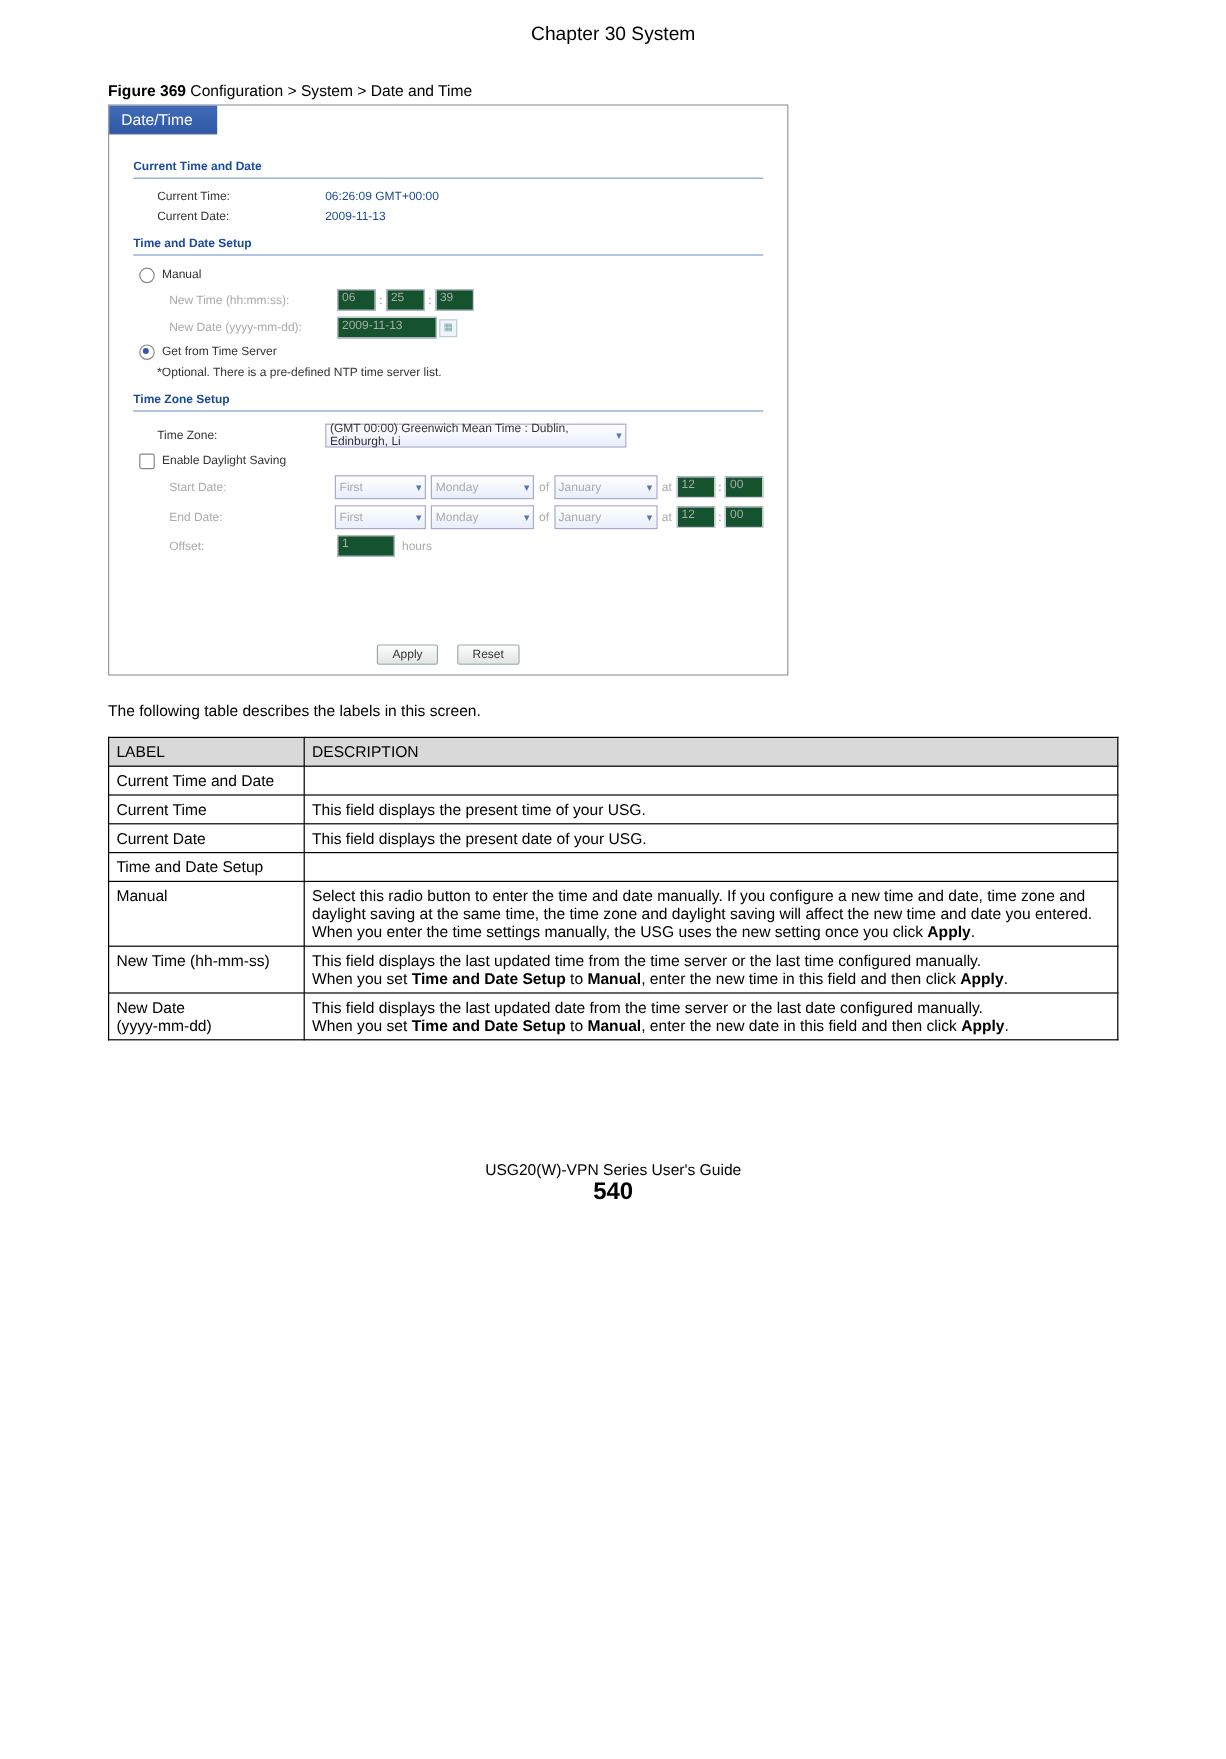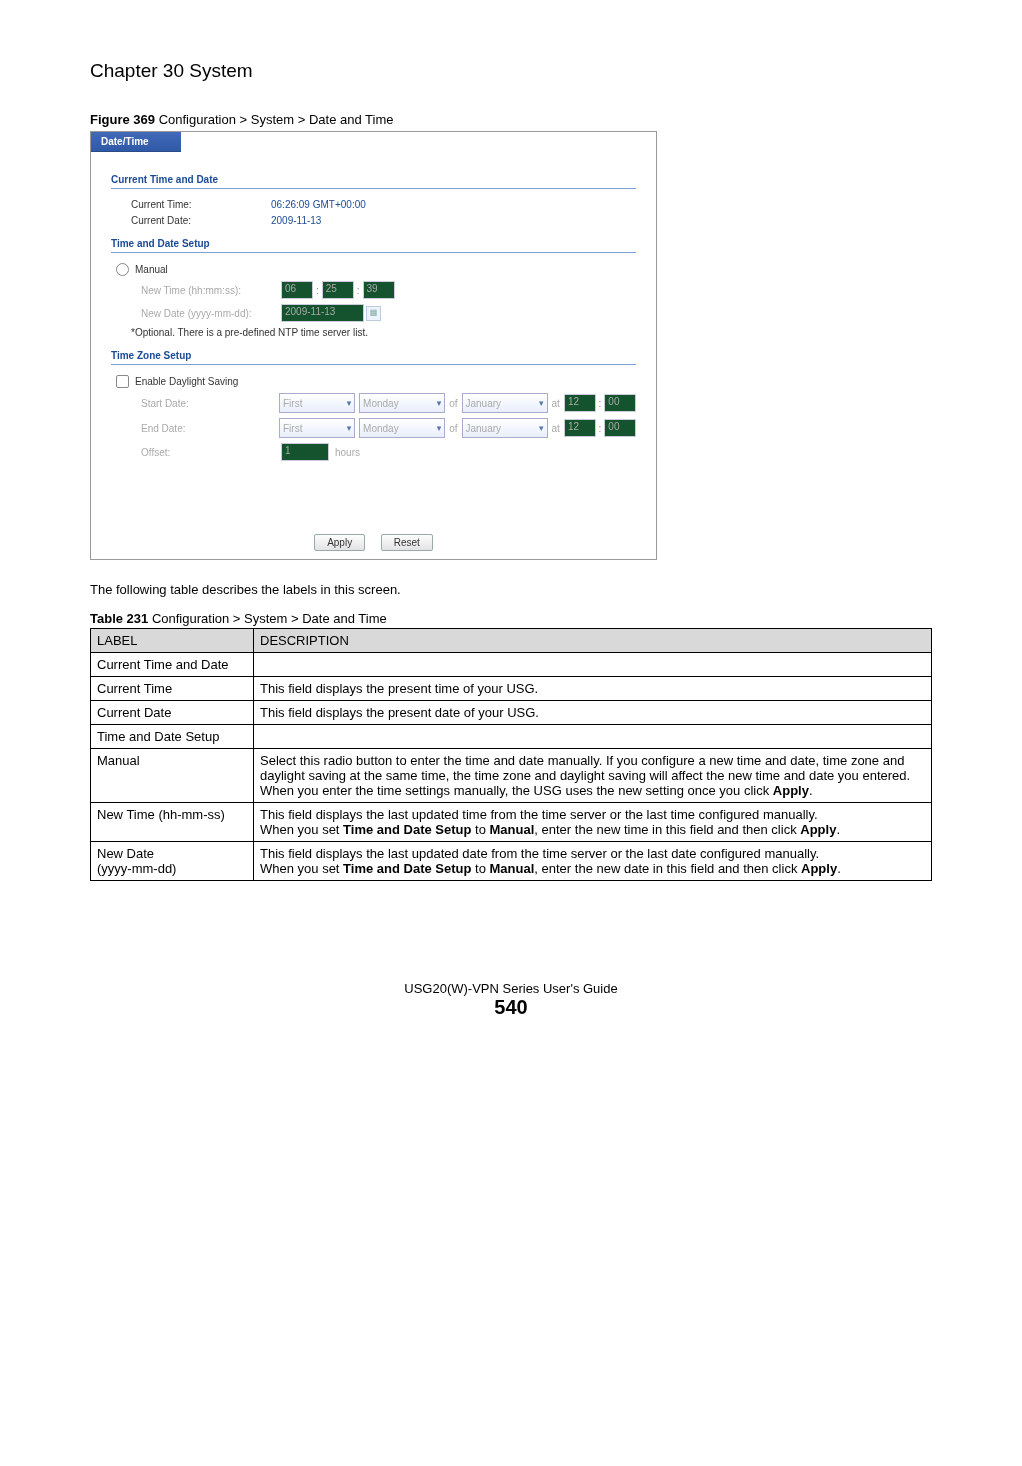--- a/index.html
+++ b/index.html
@@ -15,10 +15,9 @@
     padding: 20px 90px 40px 90px;
   }
   .chapter-header {
-    text-align: left;
-    font-size: 19px;
+    text-align: center;
+    font-size: 16px;
     margin-bottom: 30px;
-    margin-top: 40px;
   }
   .figure-caption {
     font-size: 13px;

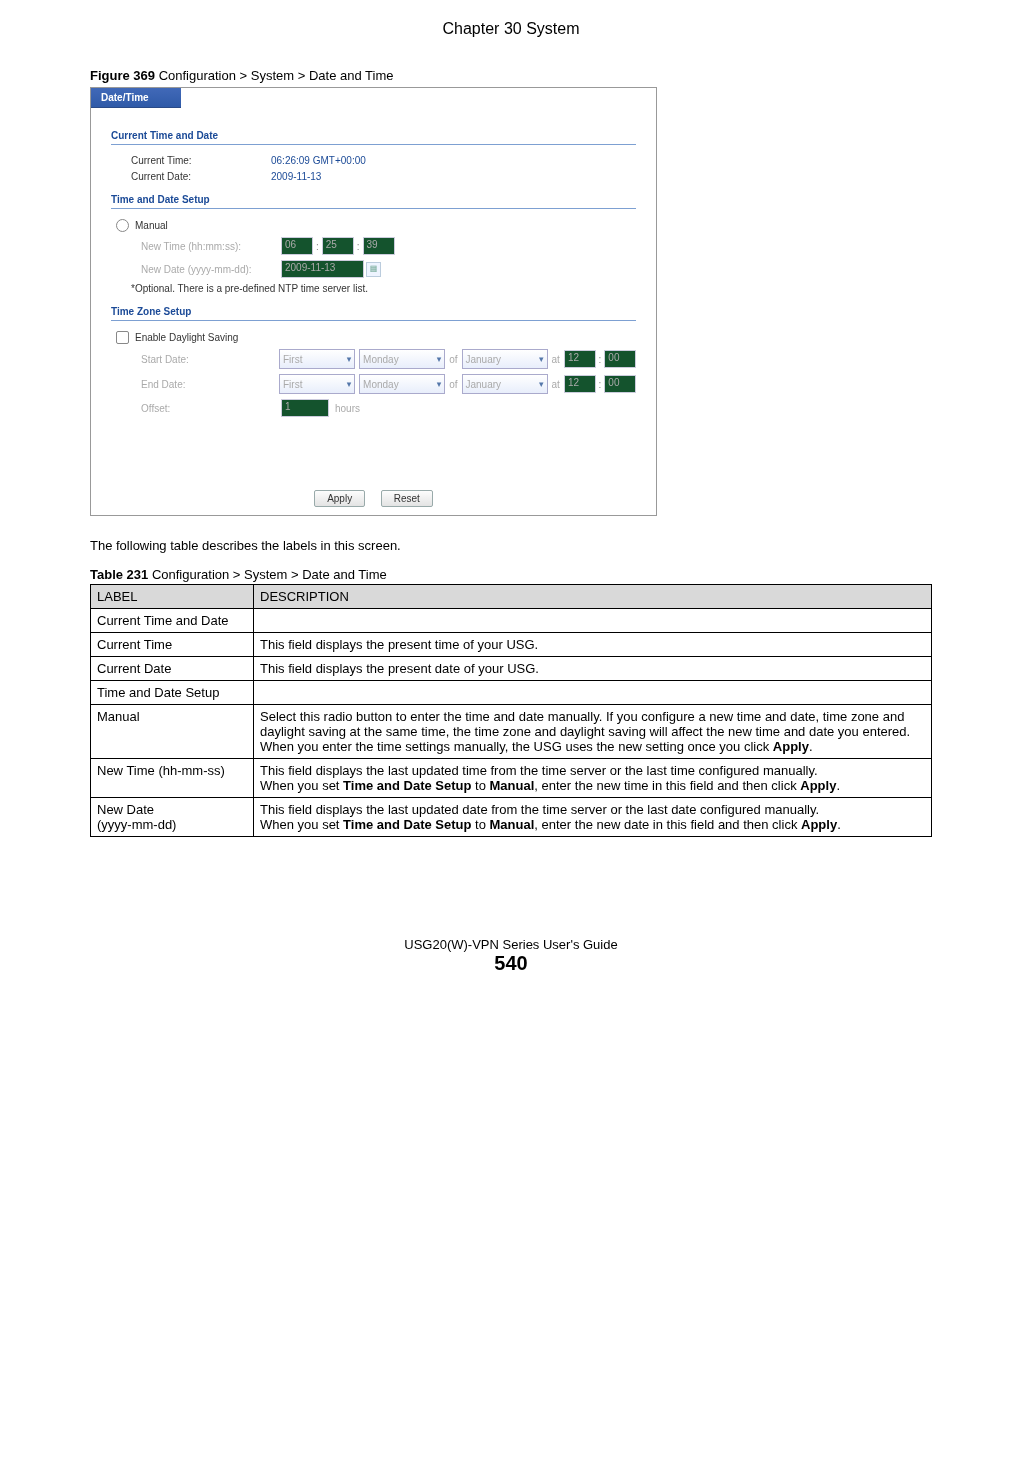--- a/index.html
+++ b/index.html
@@ -37,8 +37,8 @@
   .scr-tab {
     background: linear-gradient(#4169b8, #2f5aa8);
     color: #fff;
-    font-size: 10px;
-    font-weight: bold;
+    font-size: 13px;
+    font-weight: normal;
     padding: 4px 10px;
     width: 70px;
     border-bottom: 1px solid #2a4a87;

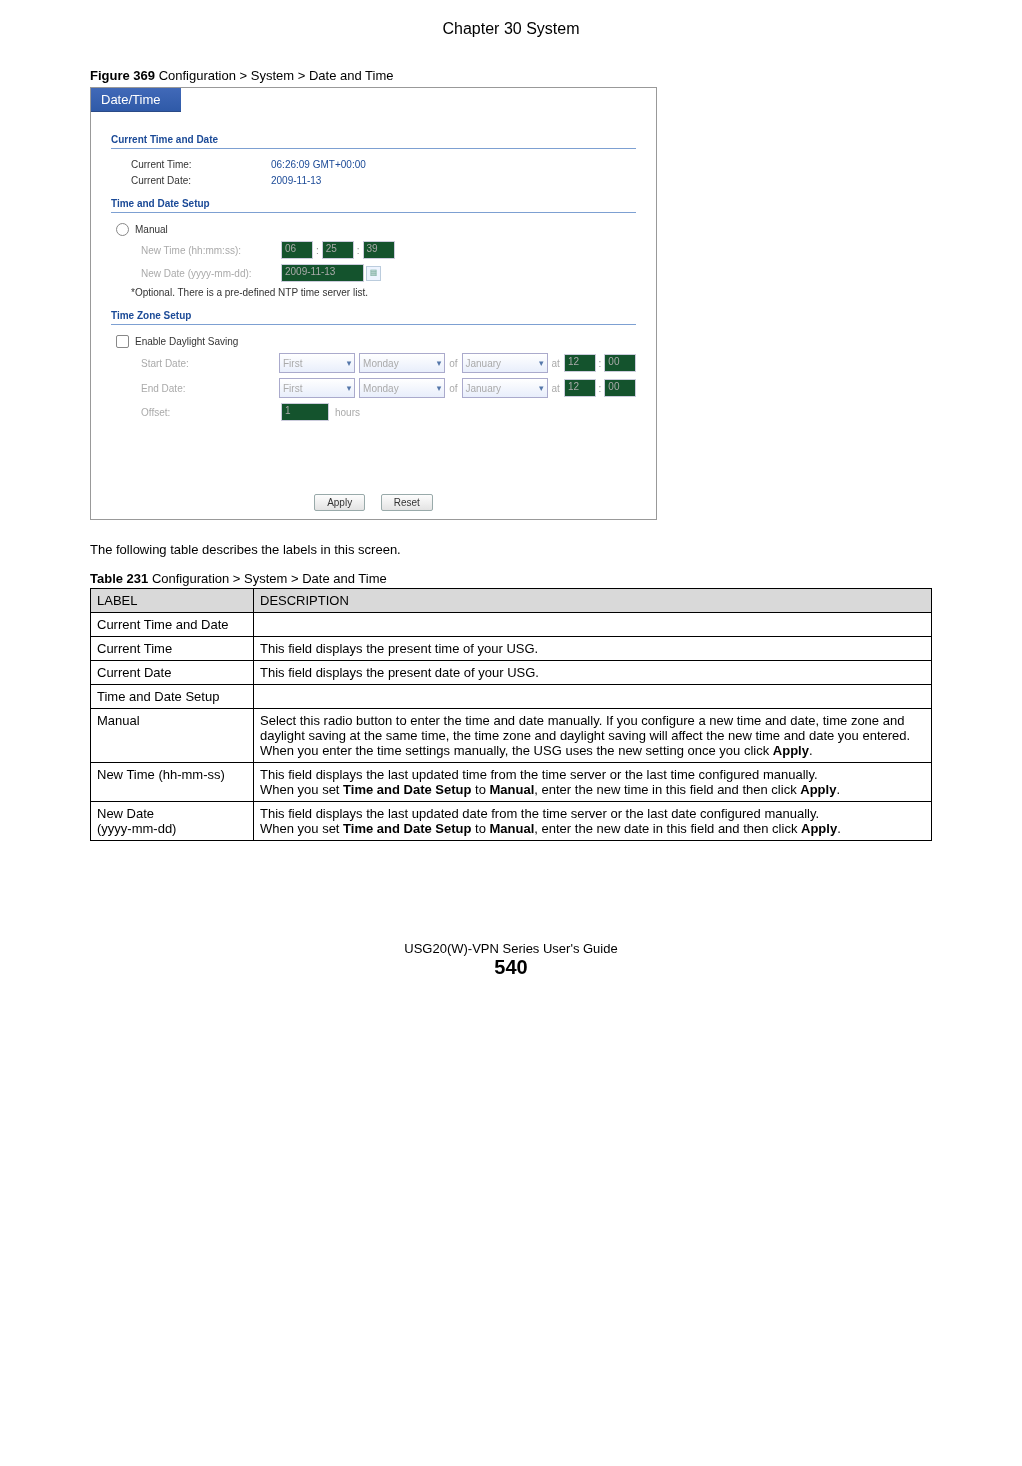--- a/index.html
+++ b/index.html
@@ -235,6 +235,10 @@
         <span class="scr-cal-icon">▦</span>
       </div>
 
+      <div class="scr-row" style="padding-left:5px;">
+        <span class="scr-radio selected"></span>
+        <span>Get from Time Server</span>
+      </div>
       <div class="scr-note">*Optional. There is a pre-defined NTP time server list.</div>
 
       <div class="scr-section-title">Time Zone Setup</div>

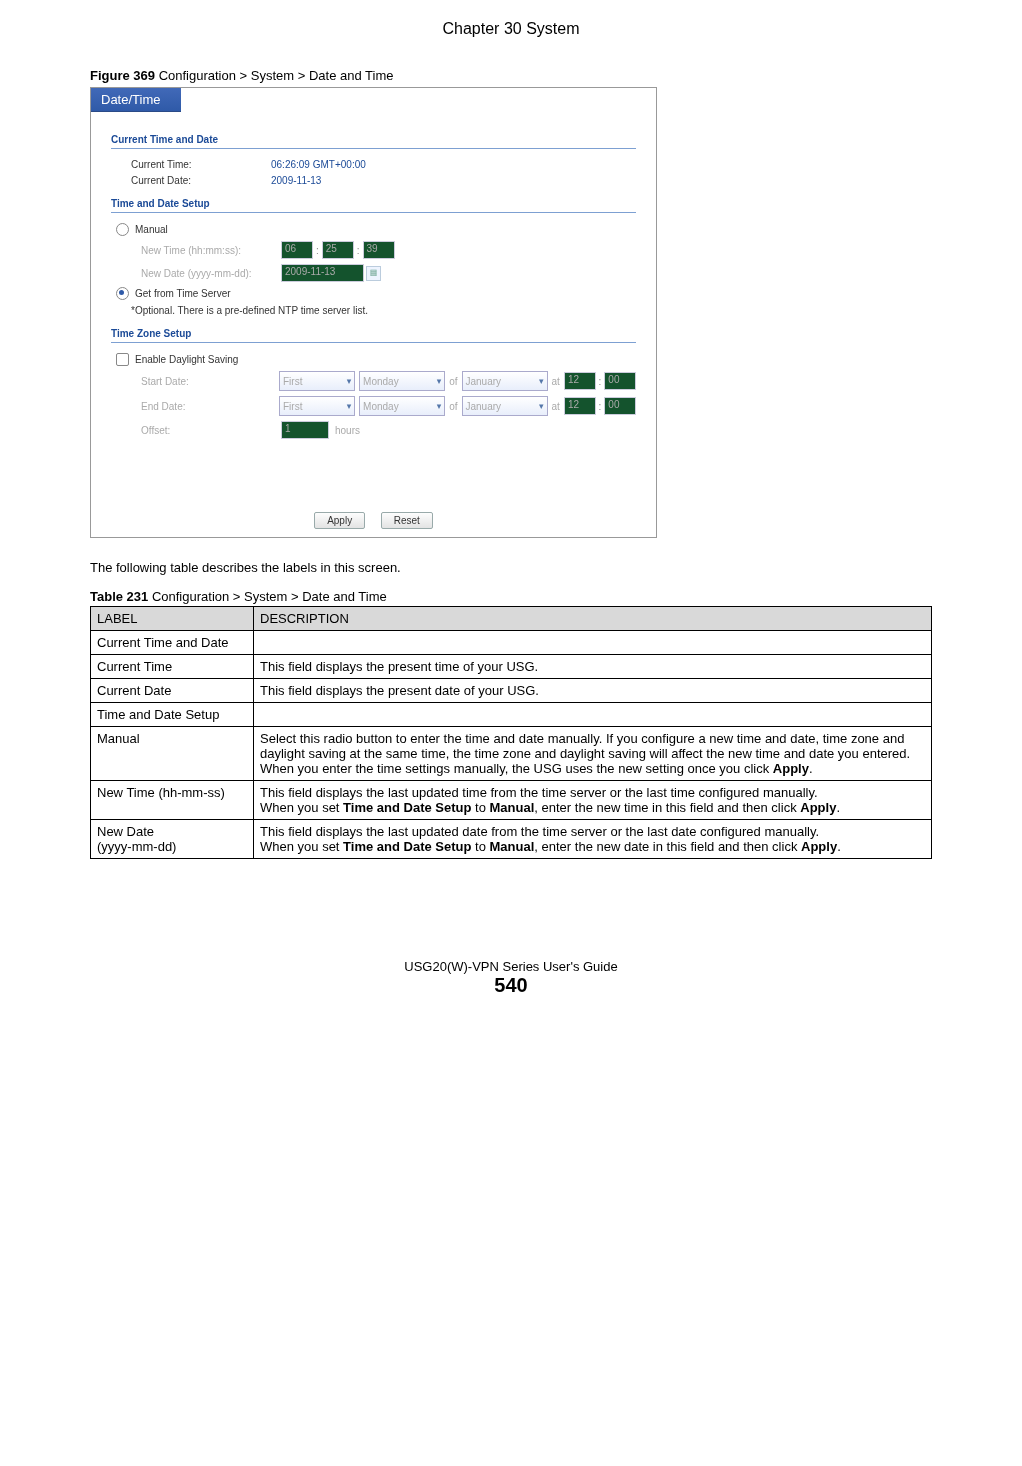--- a/index.html
+++ b/index.html
@@ -243,6 +243,10 @@
 
       <div class="scr-section-title">Time Zone Setup</div>
 
+      <div class="scr-row">
+        <div class="scr-label">Time Zone:</div>
+        <span class="scr-select w230">(GMT 00:00) Greenwich Mean Time : Dublin, Edinburgh, Li</span>
+      </div>
       <div class="scr-row" style="padding-left:5px;">
         <span class="scr-check"></span>
         <span>Enable Daylight Saving</span>

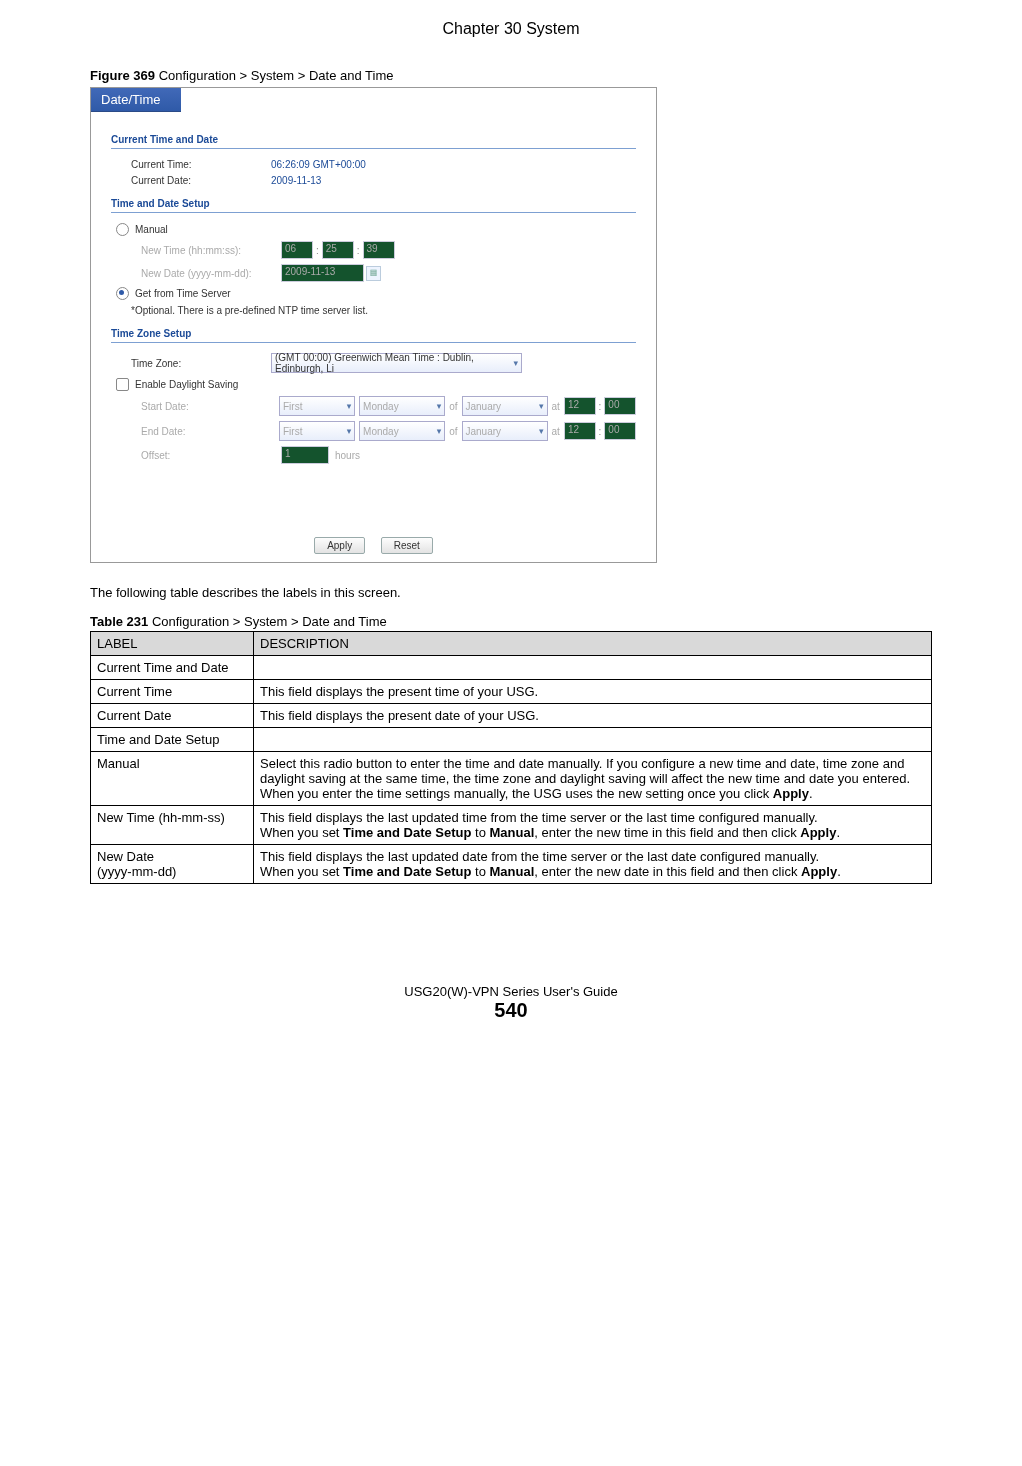--- a/index.html
+++ b/index.html
@@ -291,9 +291,6 @@
 
   <div class="body-text">The following table describes the labels in this screen.</div>
 
-  <div class="table-caption">
-    <b>Table 231</b><span>   Configuration &gt; System &gt; Date and Time</span>
-  </div>
 
   <table class="desc">
     <thead>

